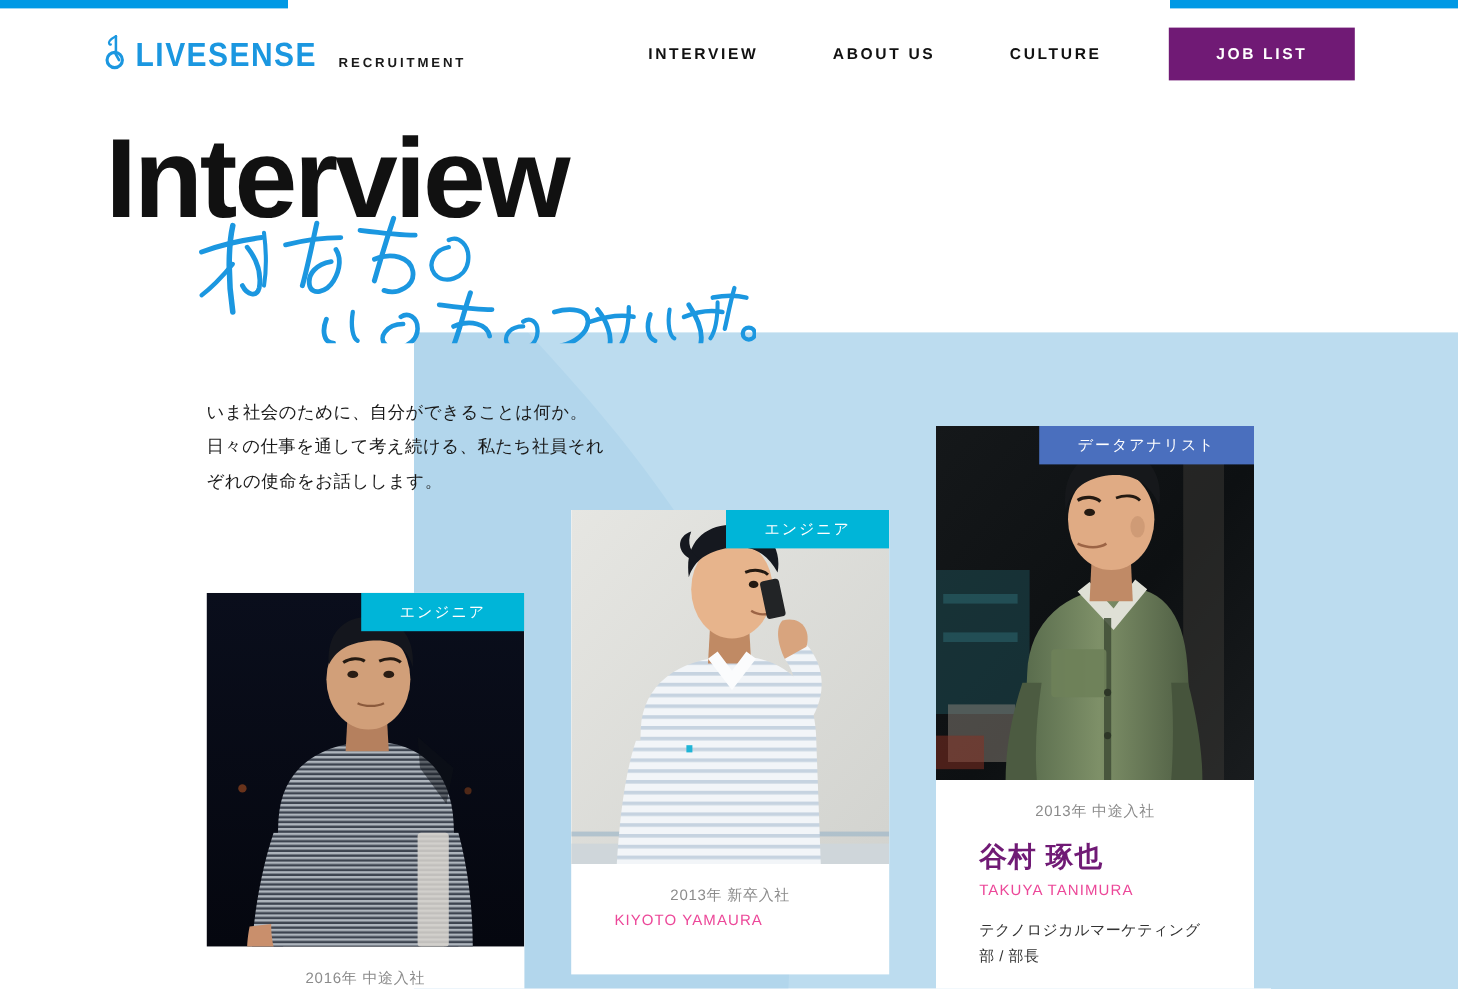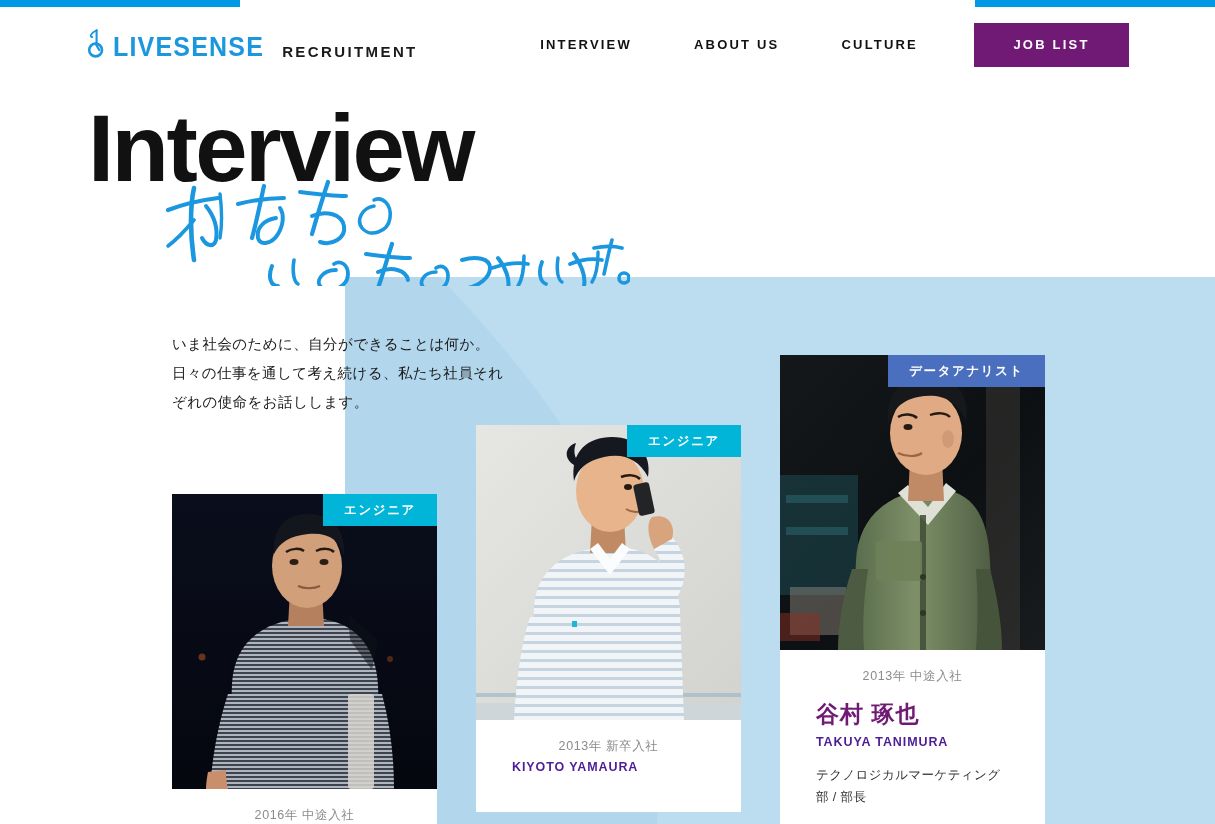--- a/index.html
+++ b/index.html
@@ -28,7 +28,7 @@
     transform:scaleY(1.12); transform-origin:center;
   }
   .brand-sub {
-    margin-left:18px; font-size:15px; font-weight:bold; color:#1a1a1a;
+    margin-left:18px; font-size:11px; font-weight:bold; color:#1a1a1a;
     letter-spacing:2.4px; line-height:1;
   }
 

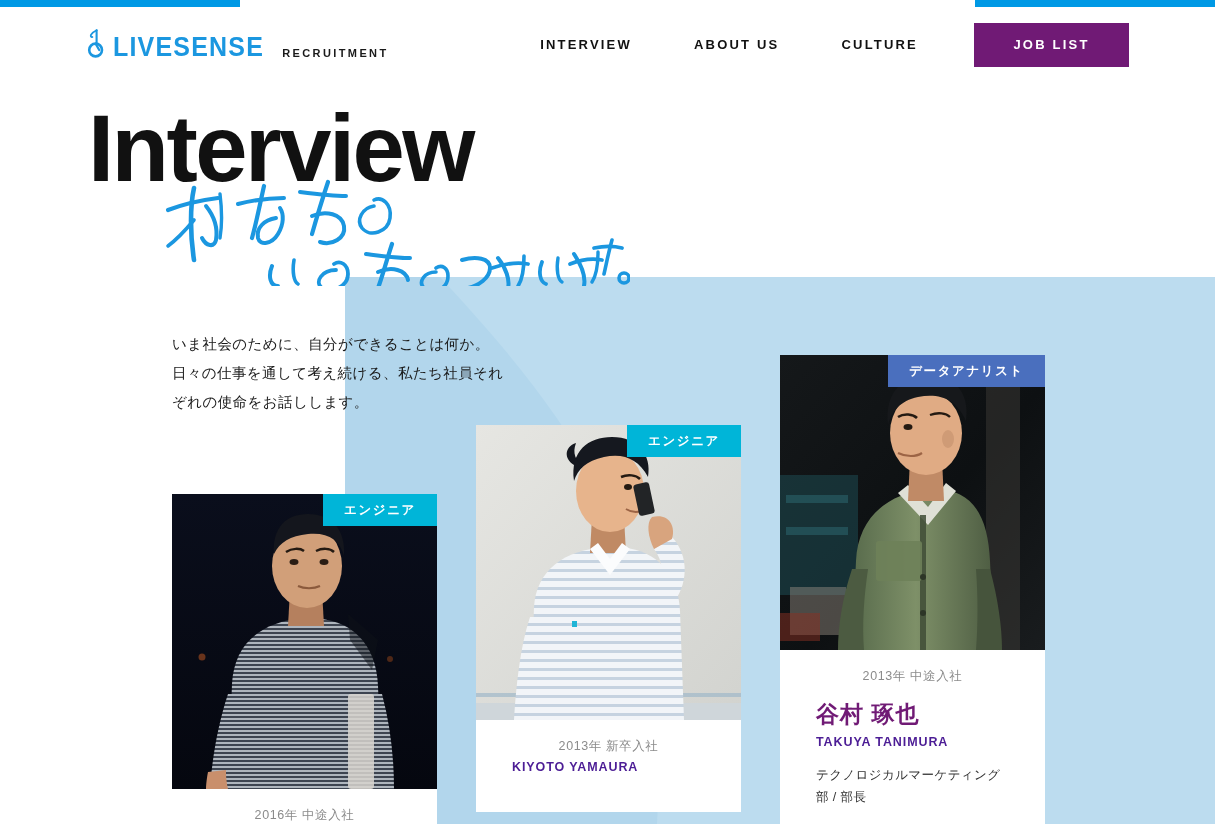--- a/index.html
+++ b/index.html
@@ -72,9 +72,9 @@
   .card-photo { position:relative; width:100%; overflow:hidden; }
   .card-photo svg { display:block; width:100%; height:100%; }
   .badge {
-    position:absolute; right:0; top:0; height:32px; padding:0 21px;
+    position:absolute; right:0; top:0; height:32px; padding:0 32px;
     display:flex; align-items:center; justify-content:center;
-    color:#fff; font-size:12.5px; font-weight:bold; letter-spacing:1.6px;
+    color:#fff; font-size:12.5px; font-weight:normal; letter-spacing:1.6px;
     white-space:nowrap;
   }
   .card-body { padding:18px 36px 22px 36px; }

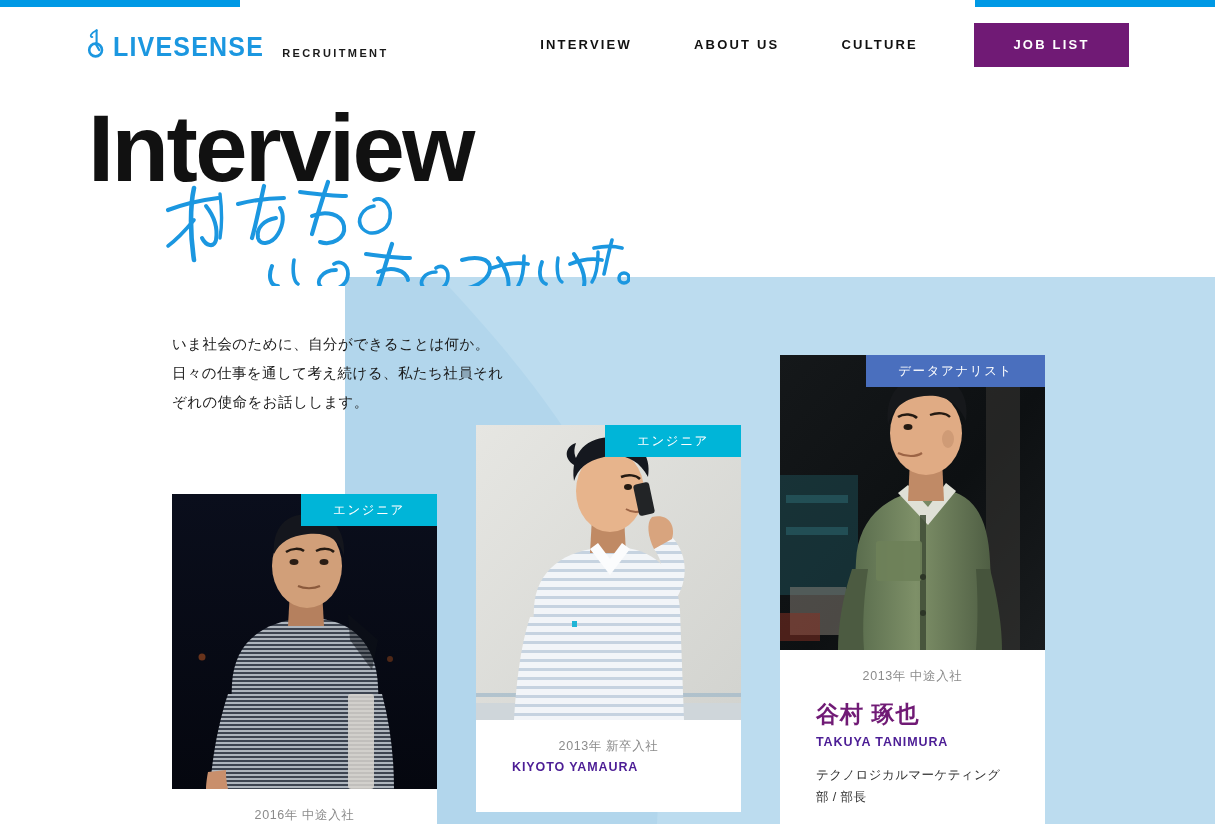--- a/index.html
+++ b/index.html
@@ -83,7 +83,7 @@
     margin-top:14px; font-size:23px; font-weight:bold; color:#701a75; letter-spacing:1px;
   }
   .card-name-en {
-    margin-top:5px; font-size:12.5px; font-weight:bold; color:#4c1d95; letter-spacing:0.9px;
+    margin-top:5px; font-size:12.5px; font-weight:normal; color:#ec4899; letter-spacing:0.9px;
   }
   .card-dept {
     margin-top:16px; font-size:12.5px; color:#333; line-height:1.75; letter-spacing:0.4px;

